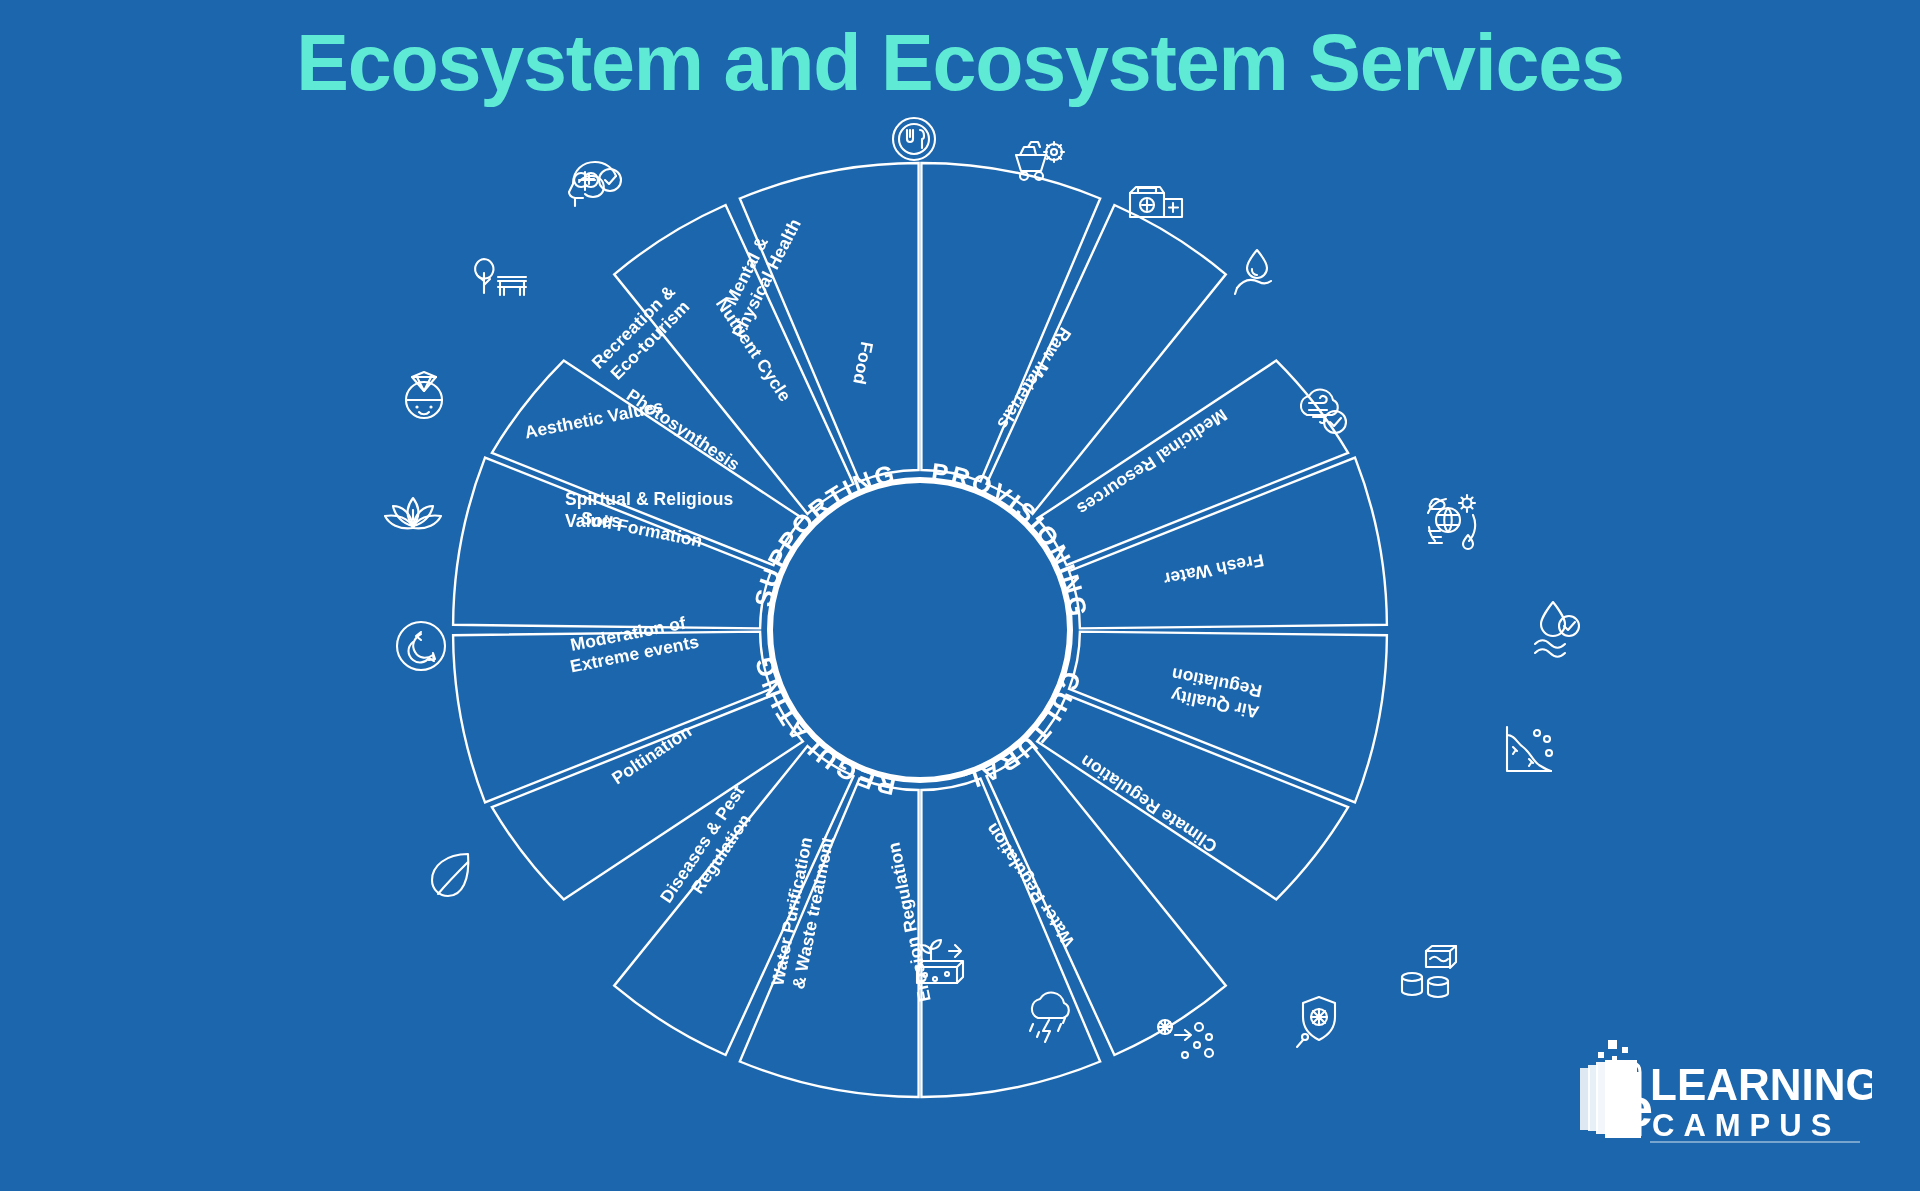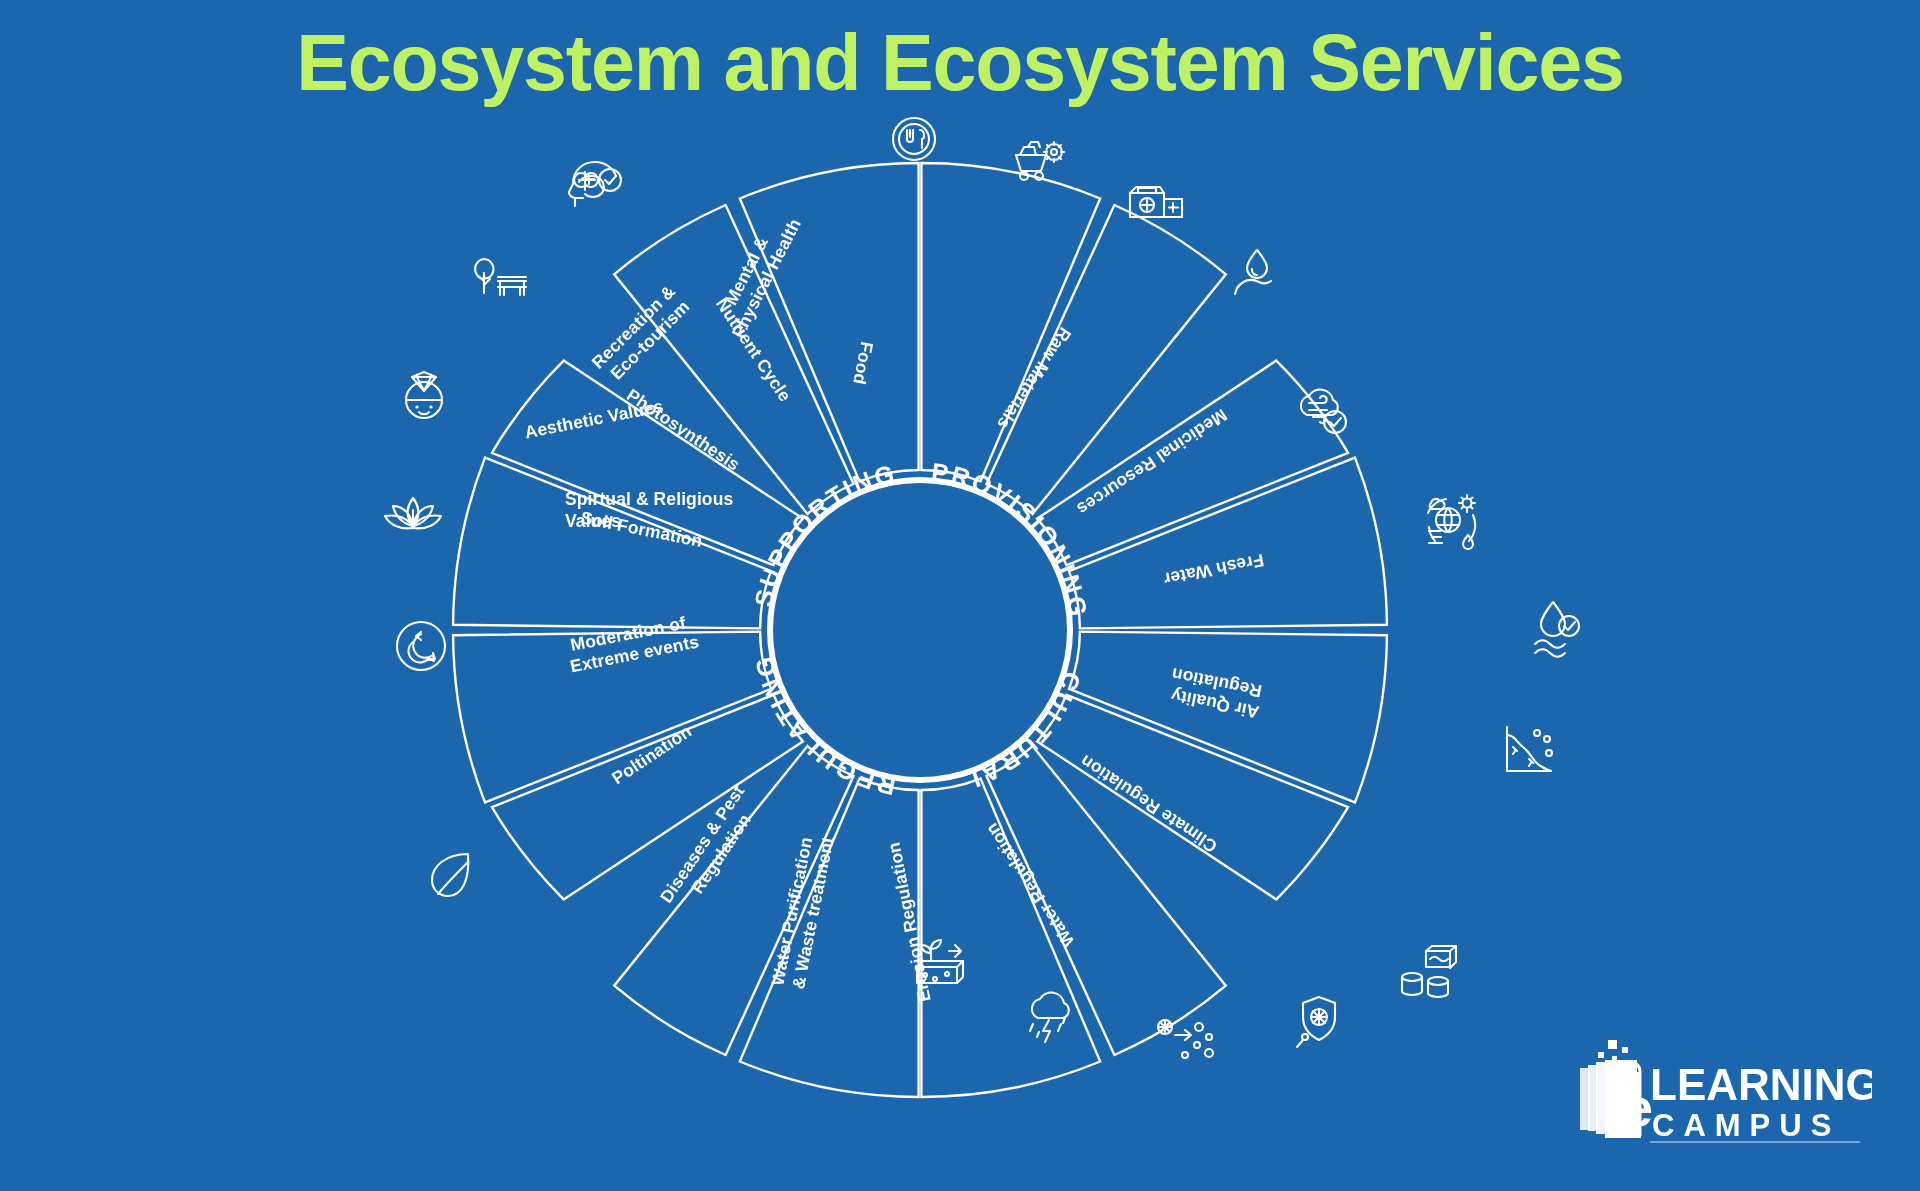--- a/index.html
+++ b/index.html
@@ -15,7 +15,7 @@
   #title{
     position:absolute;left:0;top:22px;width:1920px;
     text-align:center;
-    color:#bef264;
+    color:#5eead4;
     font-size:79px;
     font-weight:bold;
     letter-spacing:-1.2px;

